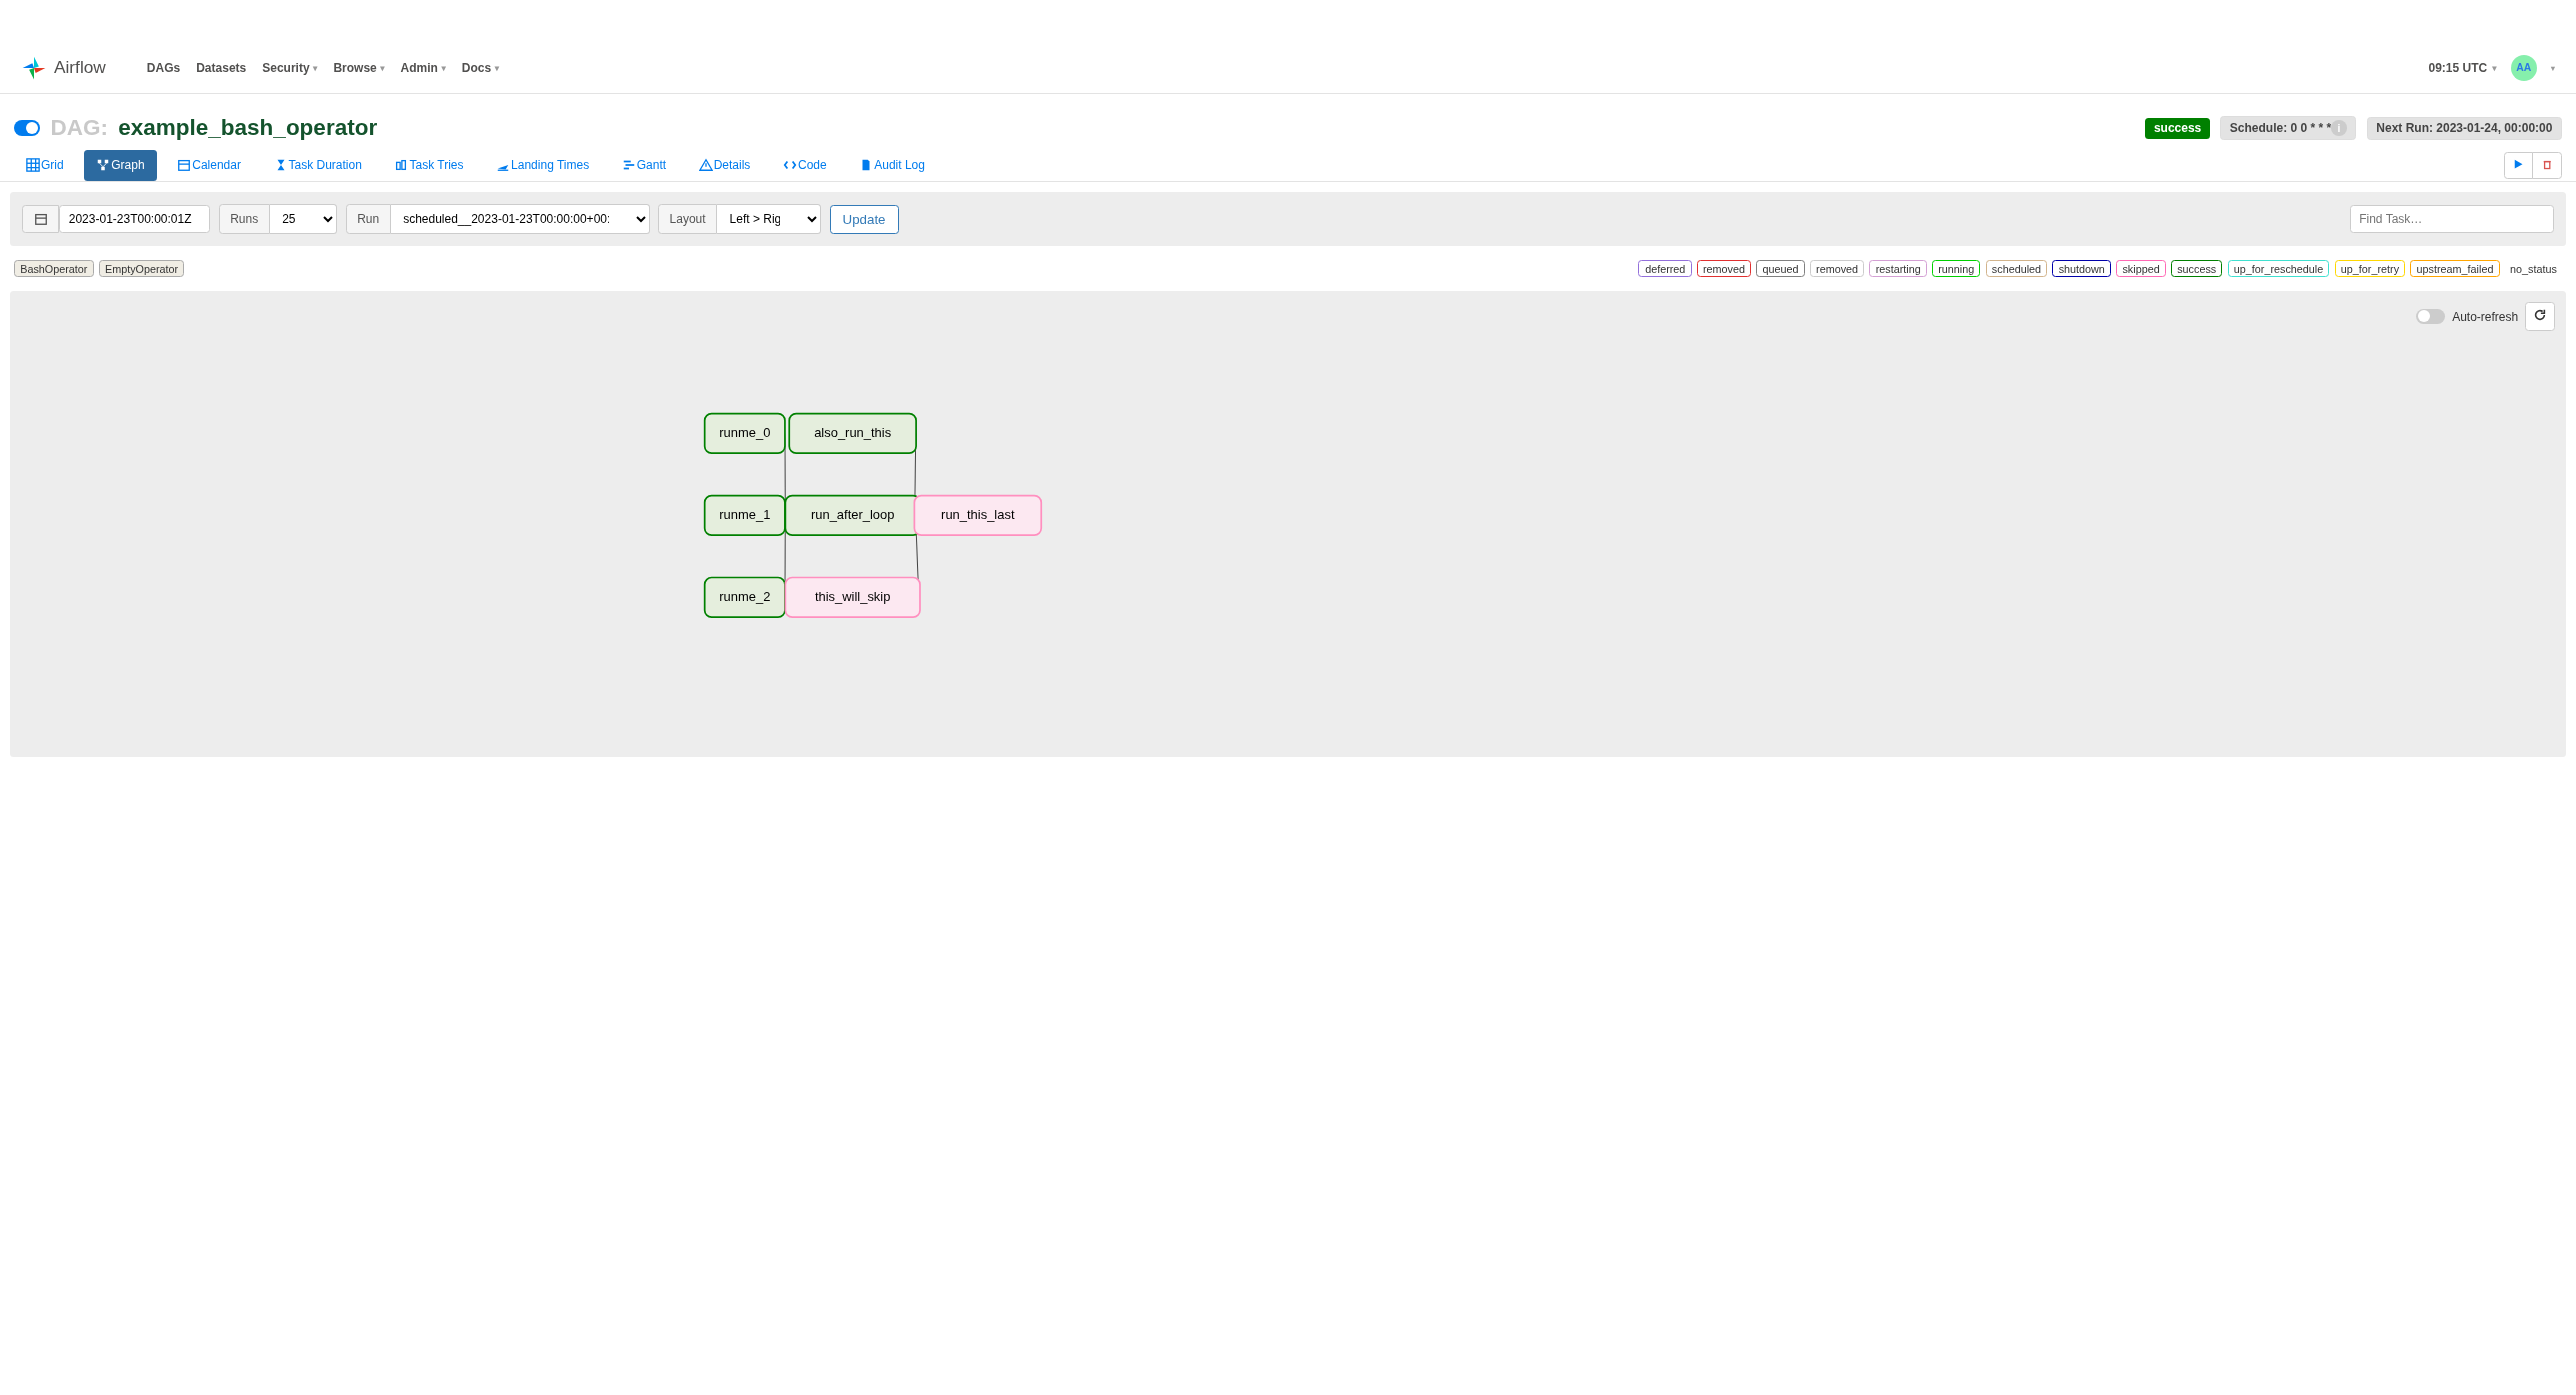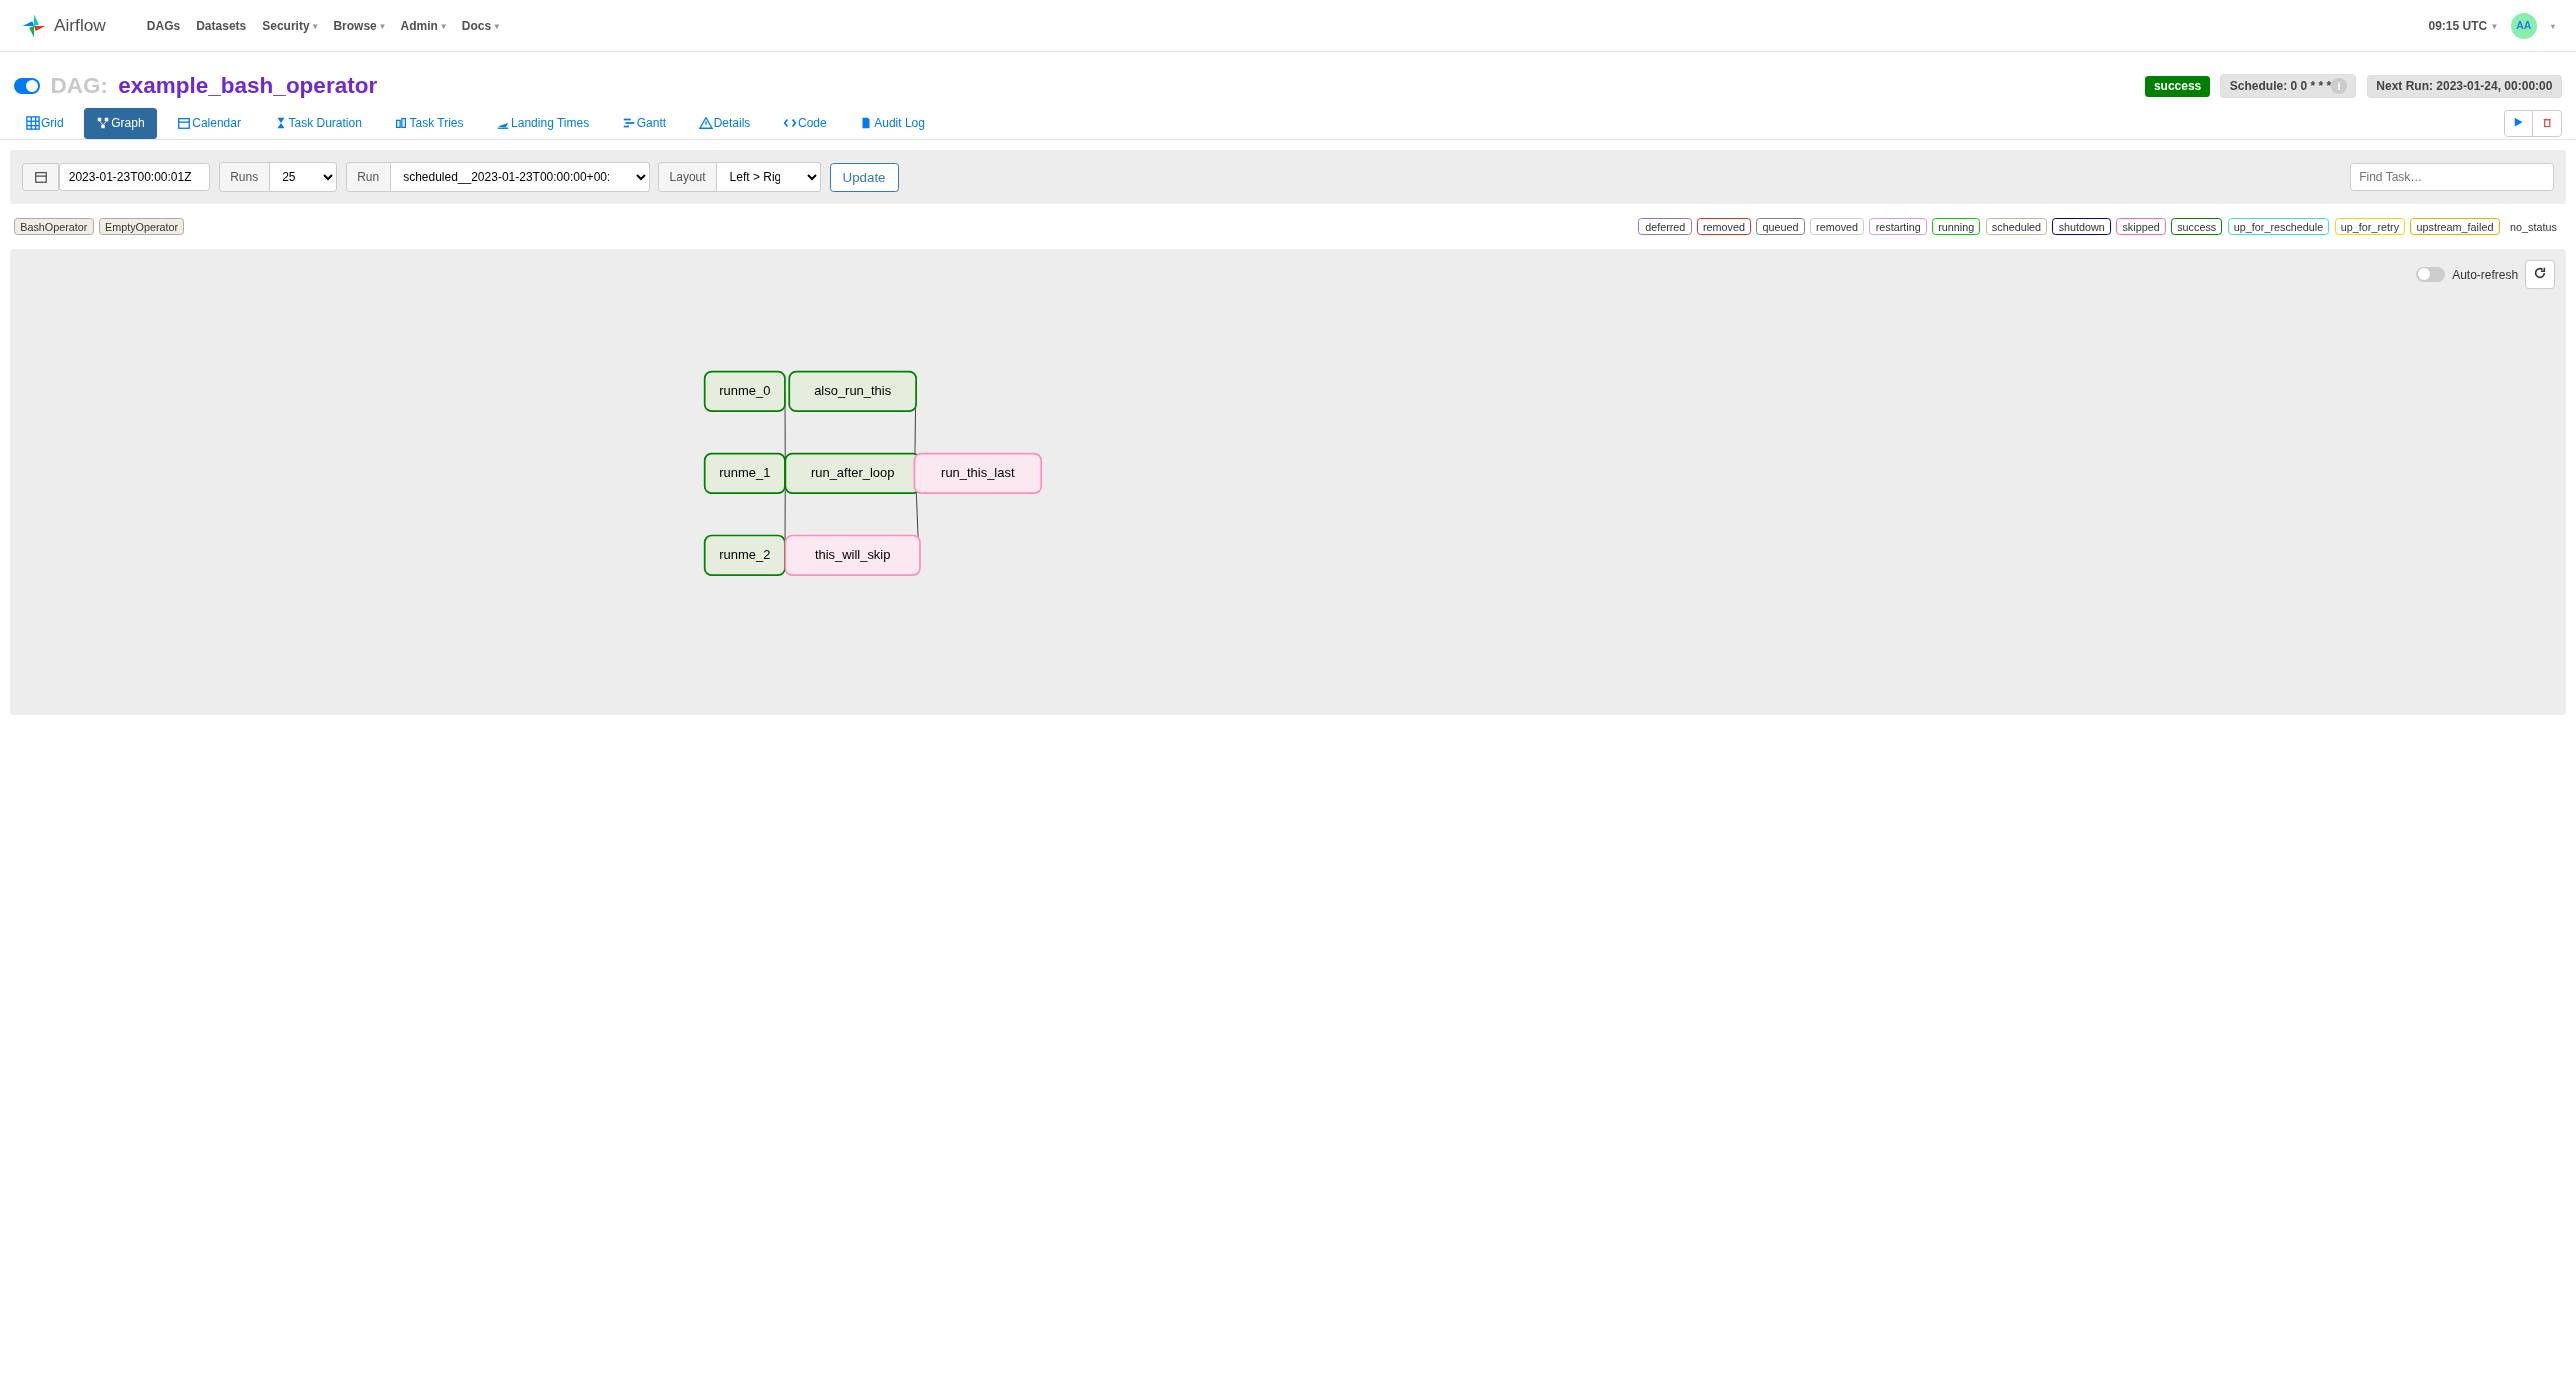--- a/index.html
+++ b/index.html
@@ -17,6 +17,7 @@
   padding: 0 21px;
   height: 52px;
   border-bottom: 0.9px solid #e3e3e3;
+  margin-top: 42px;
 }
 .logo {
   display: flex;

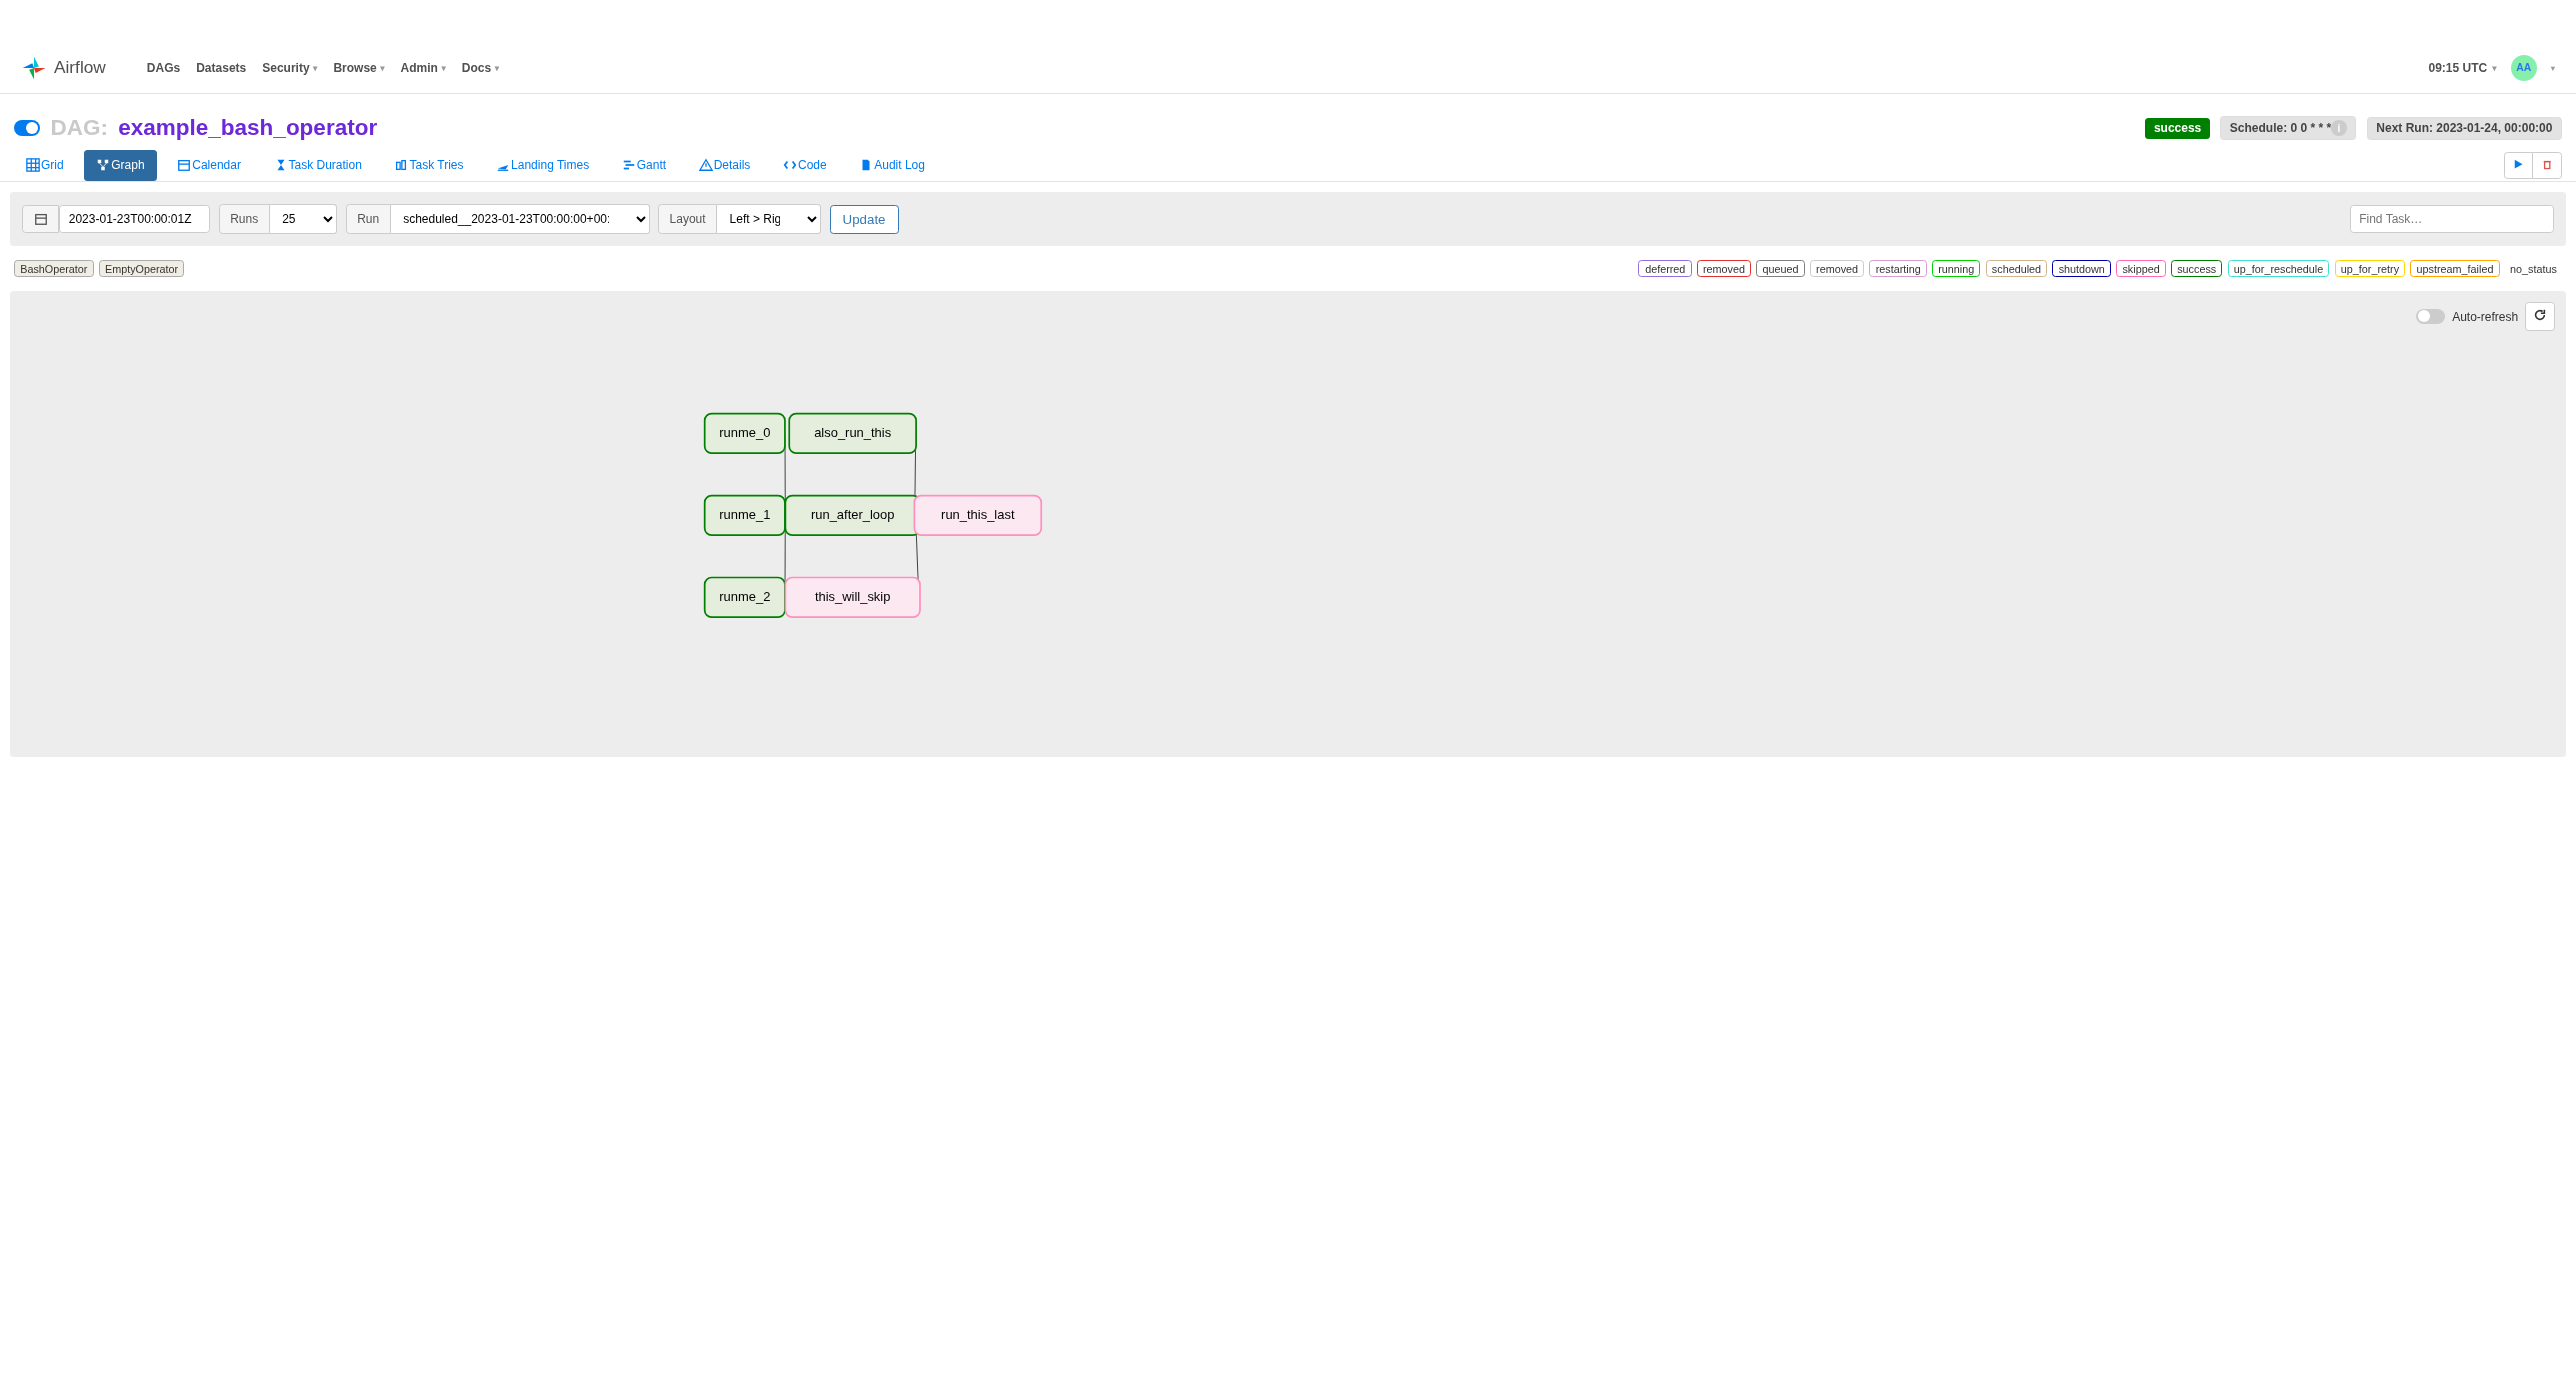--- a/index.html
+++ b/index.html
@@ -84,7 +84,7 @@
   border-radius: 50%;
 }
 .dag-label { font-size: 22.5px; color: #c9c9c9; font-weight: 700; }
-.dag-name  { font-size: 22.5px; color: #6d28d9; font-weight: 700; }
+.dag-name  { font-size: 22.5px; color: #14532d; font-weight: 700; }
 .header-spacer { flex: 1; }
 .badge {
   padding: 3.5px 8.6px;

